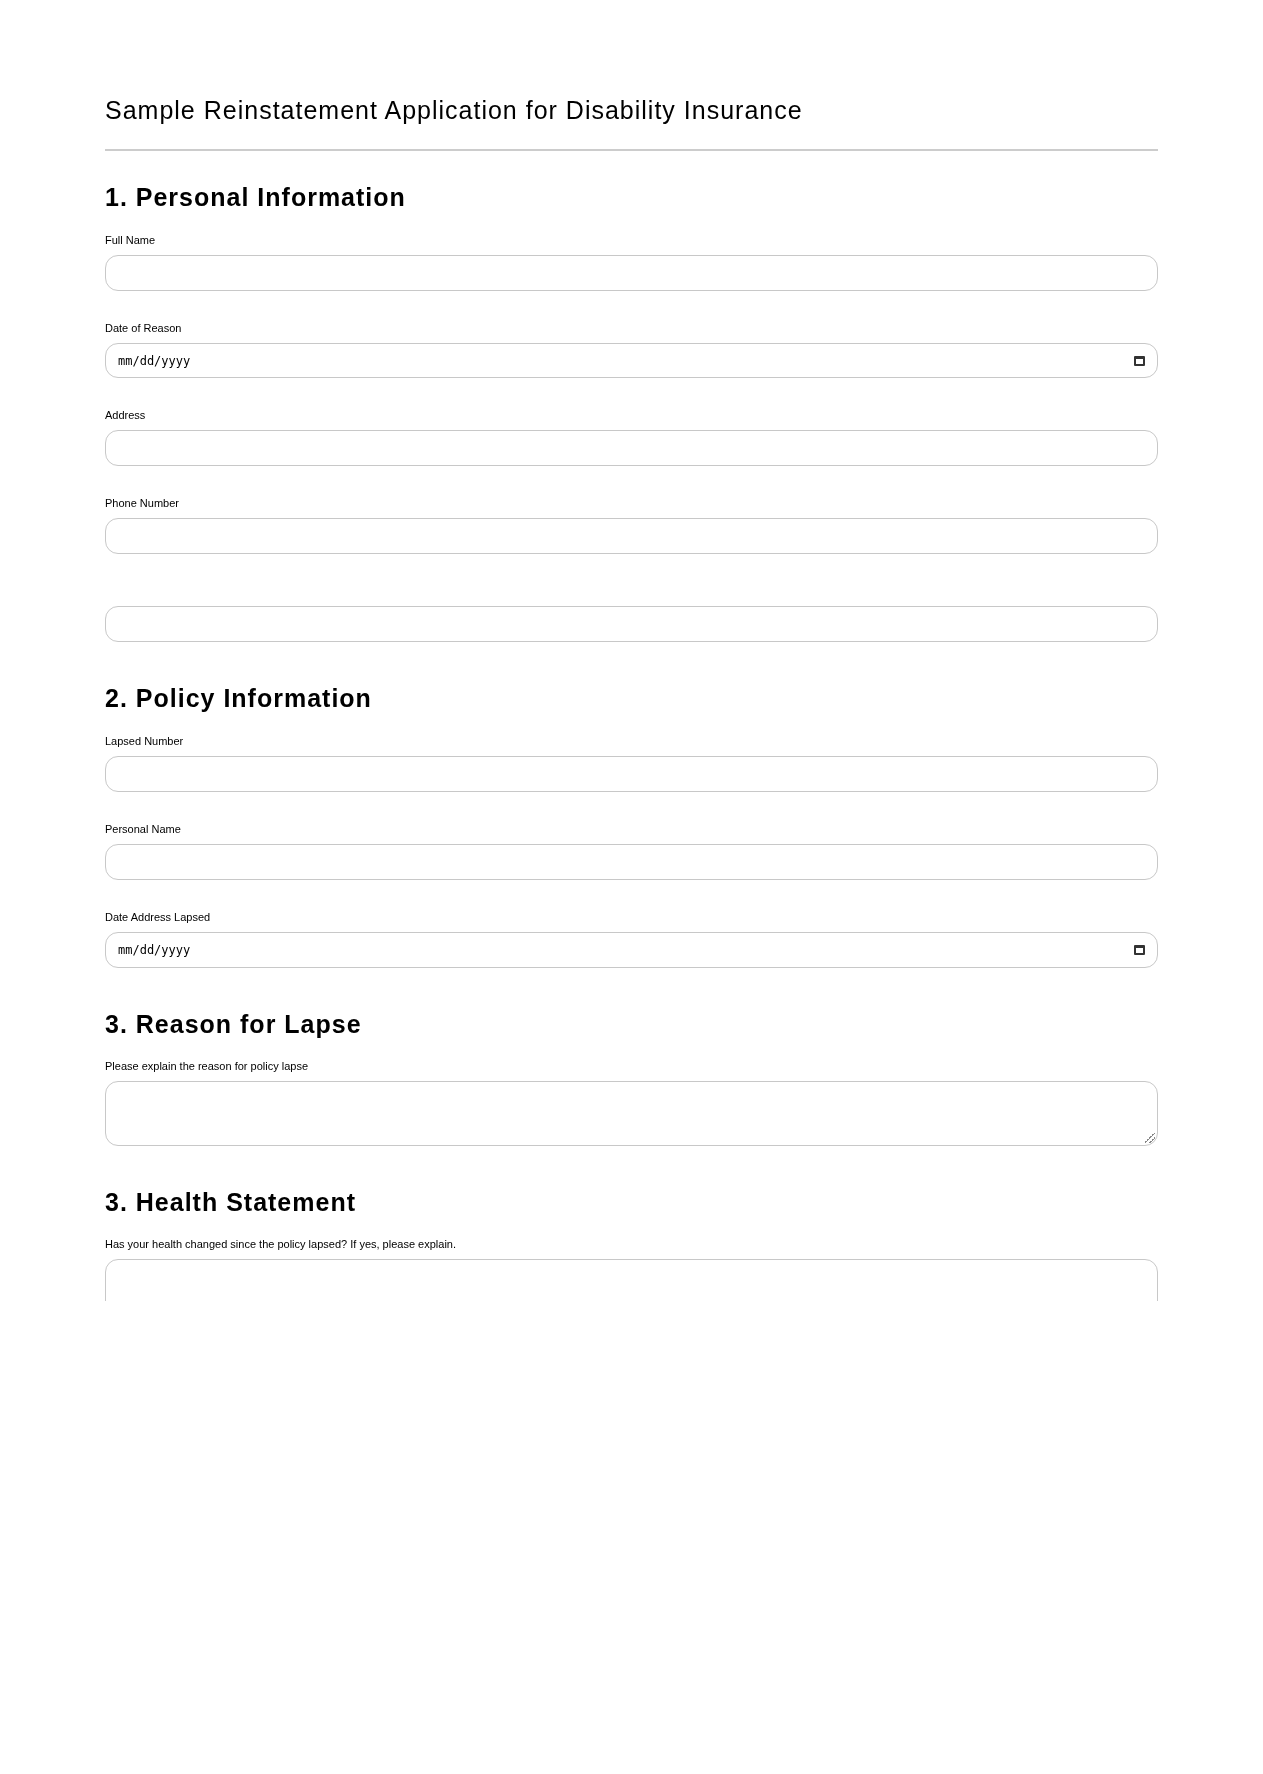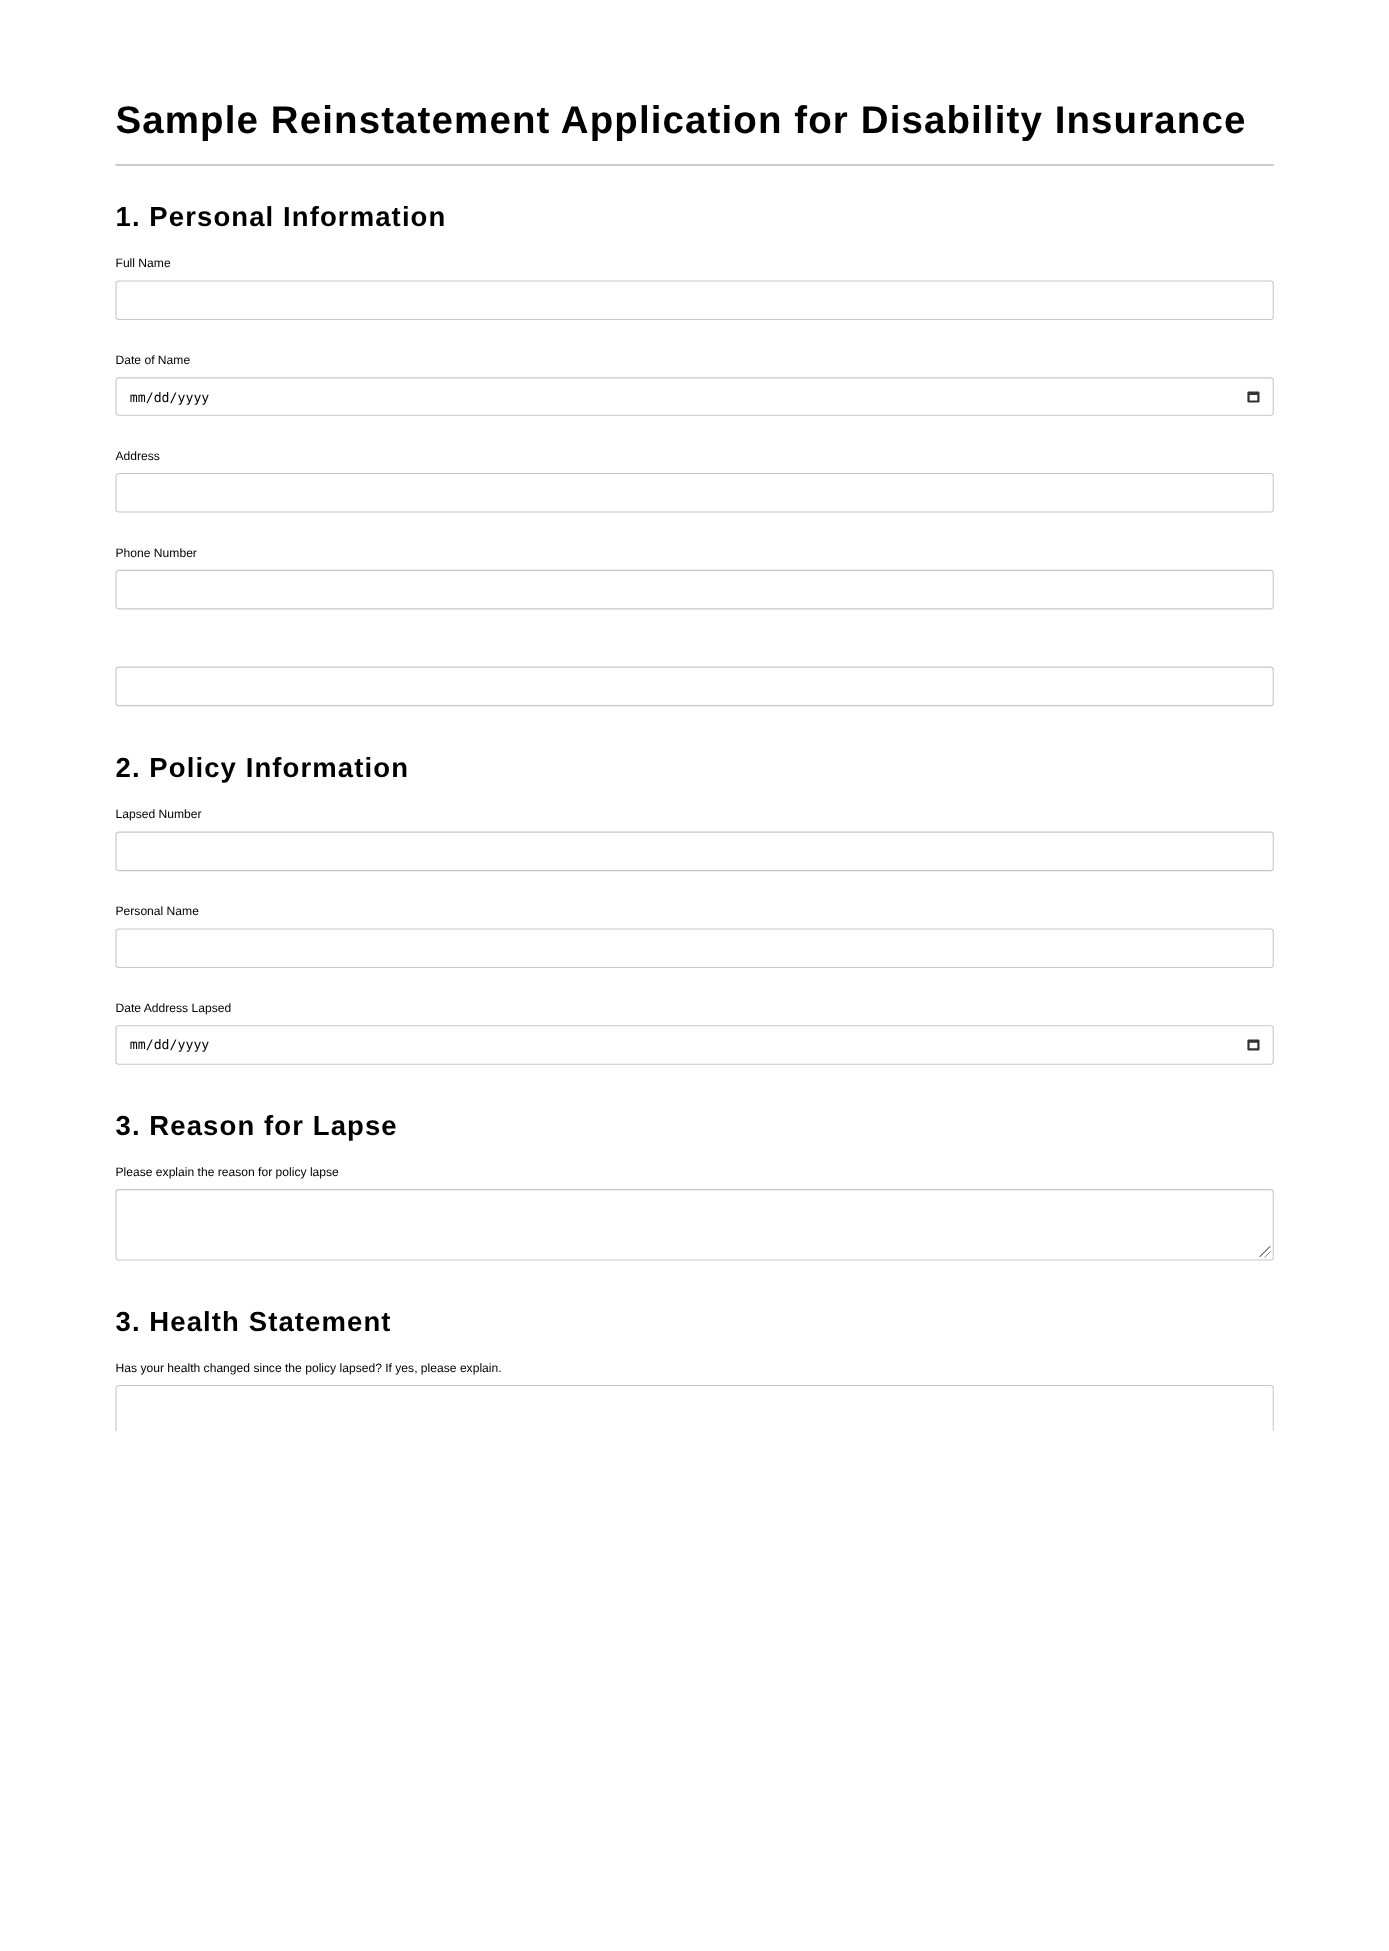--- a/index.html
+++ b/index.html
@@ -6,7 +6,7 @@
   body { width:1263px; height:1774px; position:relative; overflow:hidden;
          font-family:"Liberation Sans", sans-serif; color:#000; }
   .container { position:absolute; left:105px; top:0; width:1053px; }
-  h1 { position:absolute; left:0; top:88px; margin:0; font-size:35px; font-weight:bold;
+  h1 { position:absolute; left:0; top:88px; margin:0; font-size:25px; font-weight:normal;
        letter-spacing:1px; white-space:nowrap; line-height:44px;text-align:center; }
   .rule { position:absolute; left:0; top:149px; width:1053px; height:0; border-top:2px solid #cccccc; }
   h2 { position:absolute; left:0; margin:0; font-size:25px; font-weight:bold; letter-spacing:1px;

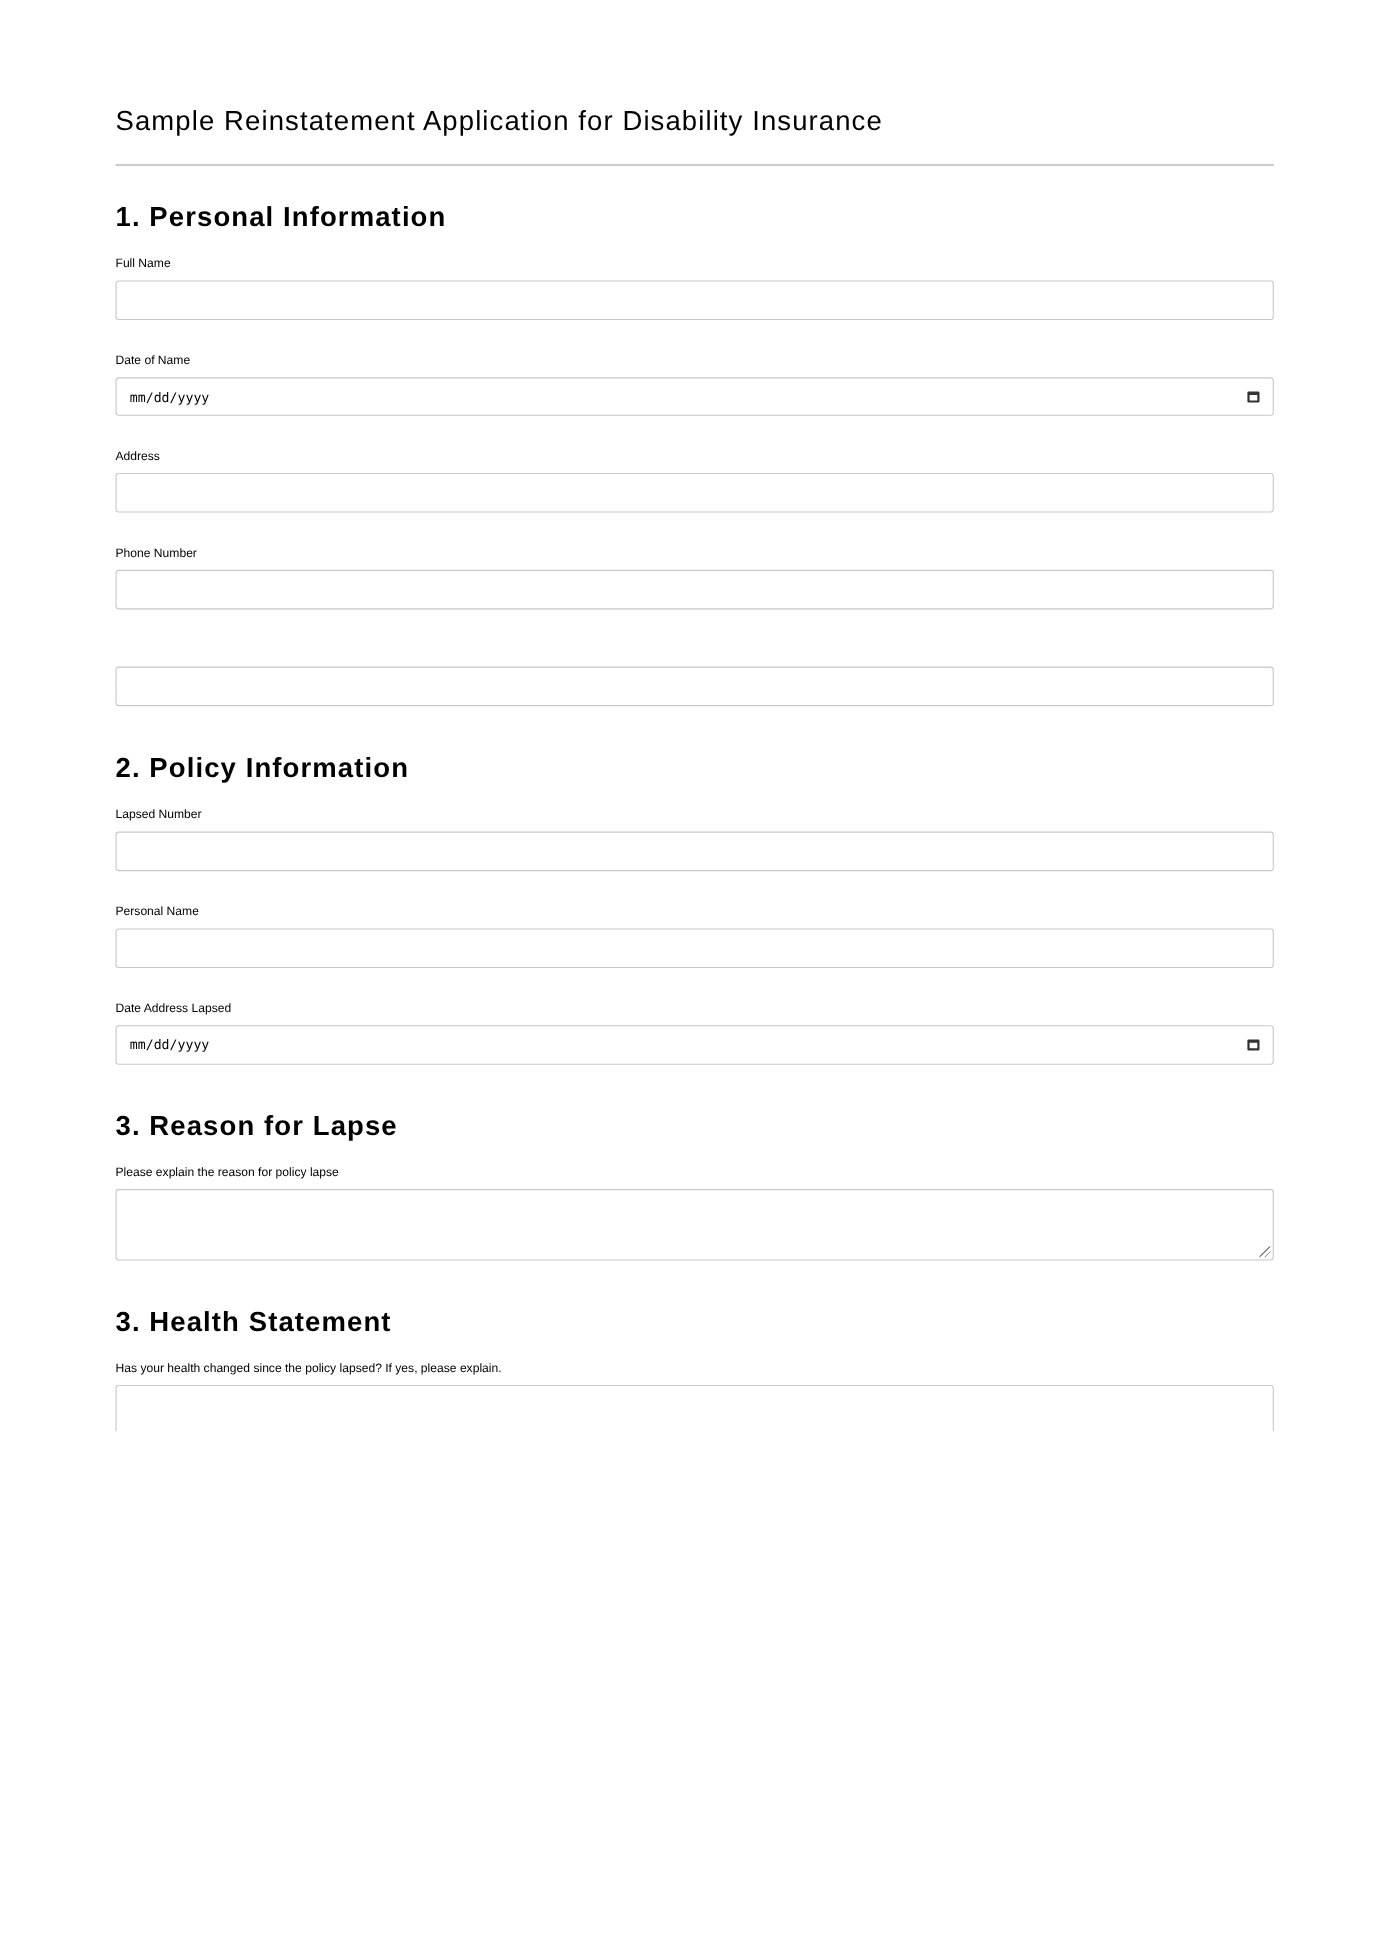--- a/index.html
+++ b/index.html
@@ -34,7 +34,7 @@
   <div class="label" style="top:230px">Full Name</div>
   <div class="field" style="top:255px;height:36px"></div>
 
-  <div class="label" style="top:318px">Date of Name</div>
+  <div class="label" style="top:318px">Date of Reason</div>
   <div class="field" style="top:343px;height:35px">
     <span class="date-text">mm/dd/yyyy</span>
     <span class="cal"></span>

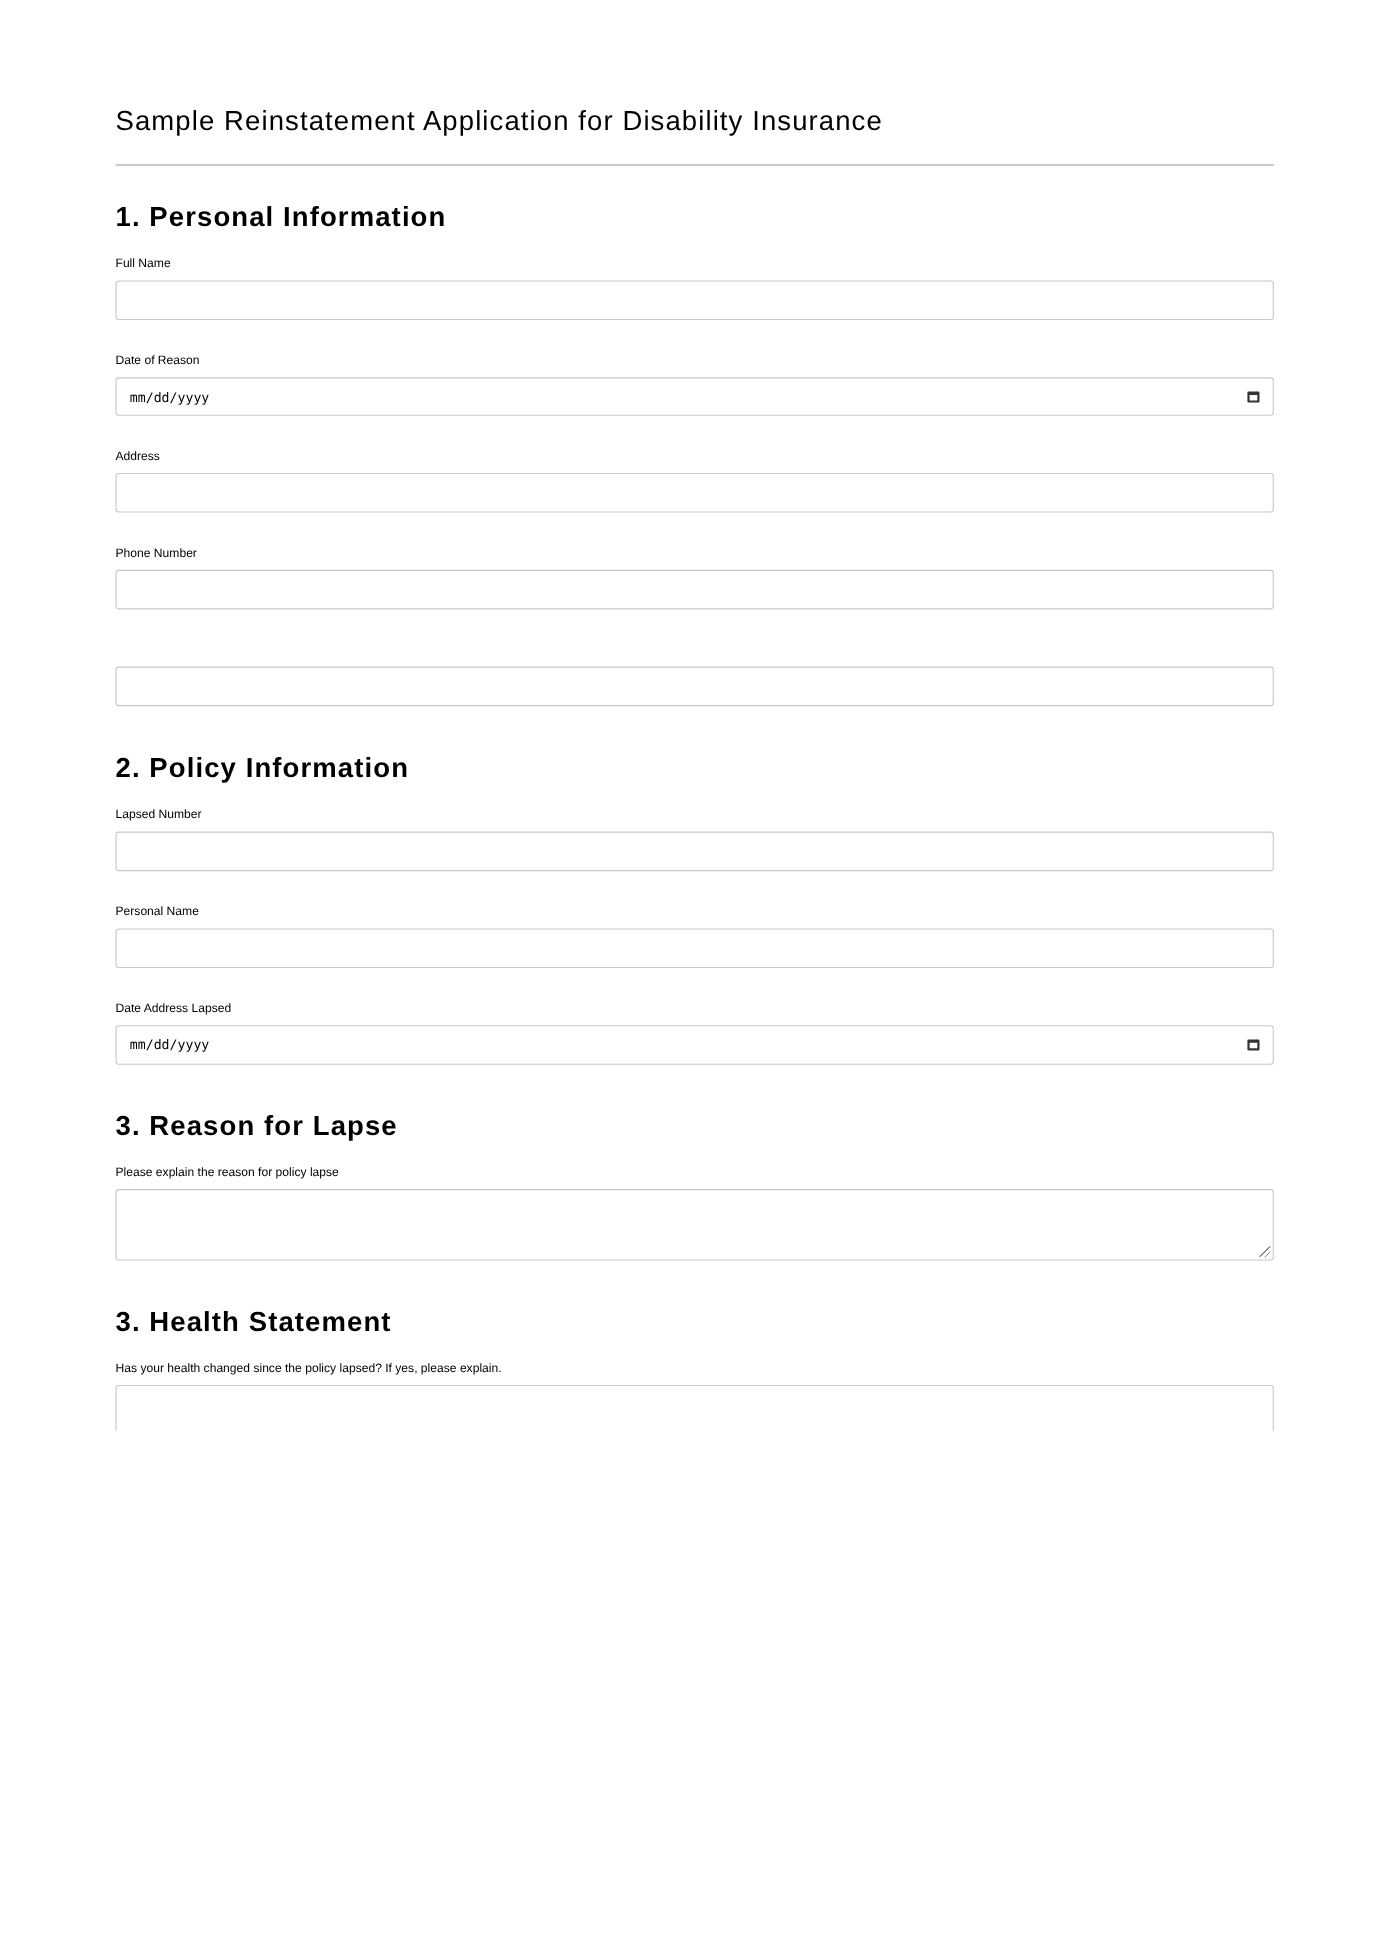--- a/index.html
+++ b/index.html
@@ -13,7 +13,7 @@
        line-height:32px; white-space:nowrap;text-align:center; }
   .label { position:absolute; left:0; font-size:11px; line-height:20px; white-space:nowrap; }
   .field { position:absolute; left:0; width:1053px; box-sizing:border-box; border:1.5px solid #c8c8c8;
-           border-radius:3px; background:#fff; }
+           border-radius:13px; background:#fff; }
   .date-text { position:absolute; left:12px; top:50%; transform:translateY(-50%);
                font-family:"DejaVu Sans Mono", monospace; font-size:12px; color:#000; }
   .cal { position:absolute; right:12px; top:50%; transform:translateY(-50%); width:11px; height:10px;

